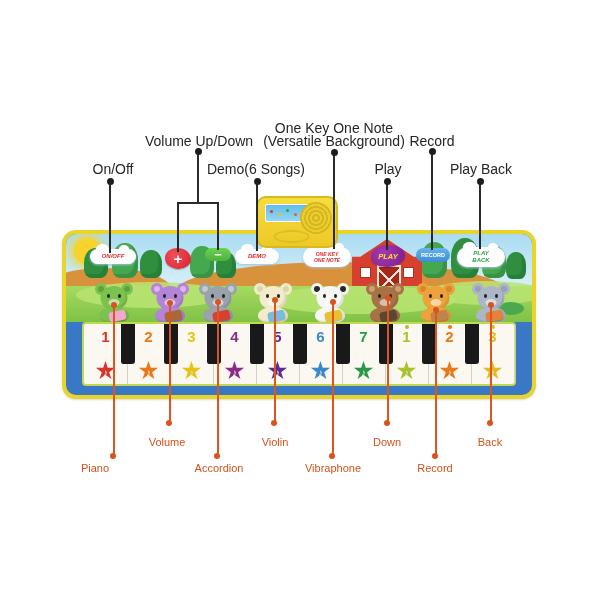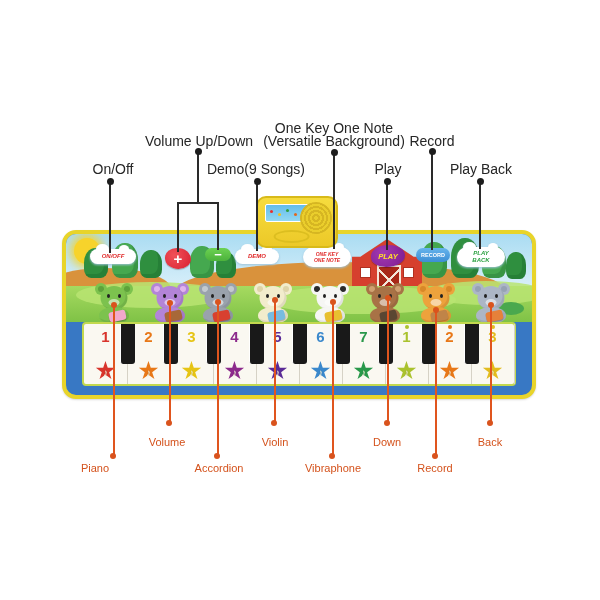--- a/index.html
+++ b/index.html
@@ -113,7 +113,7 @@
 
   <div class="toplabel" style="left:113px;top:161px">On/Off</div>
   <div class="toplabel" style="left:199px;top:133px">Volume Up/Down</div>
-  <div class="toplabel" style="left:256px;top:161px">Demo(9 Songs)</div>
+  <div class="toplabel" style="left:256px;top:161px">Demo(6 Songs)</div>
   <div class="toplabel" style="left:334px;top:120px">One Key One Note</div>
   <div class="toplabel" style="left:334px;top:133px">(Versatile Background)</div>
   <div class="toplabel" style="left:388px;top:161px">Play</div>

